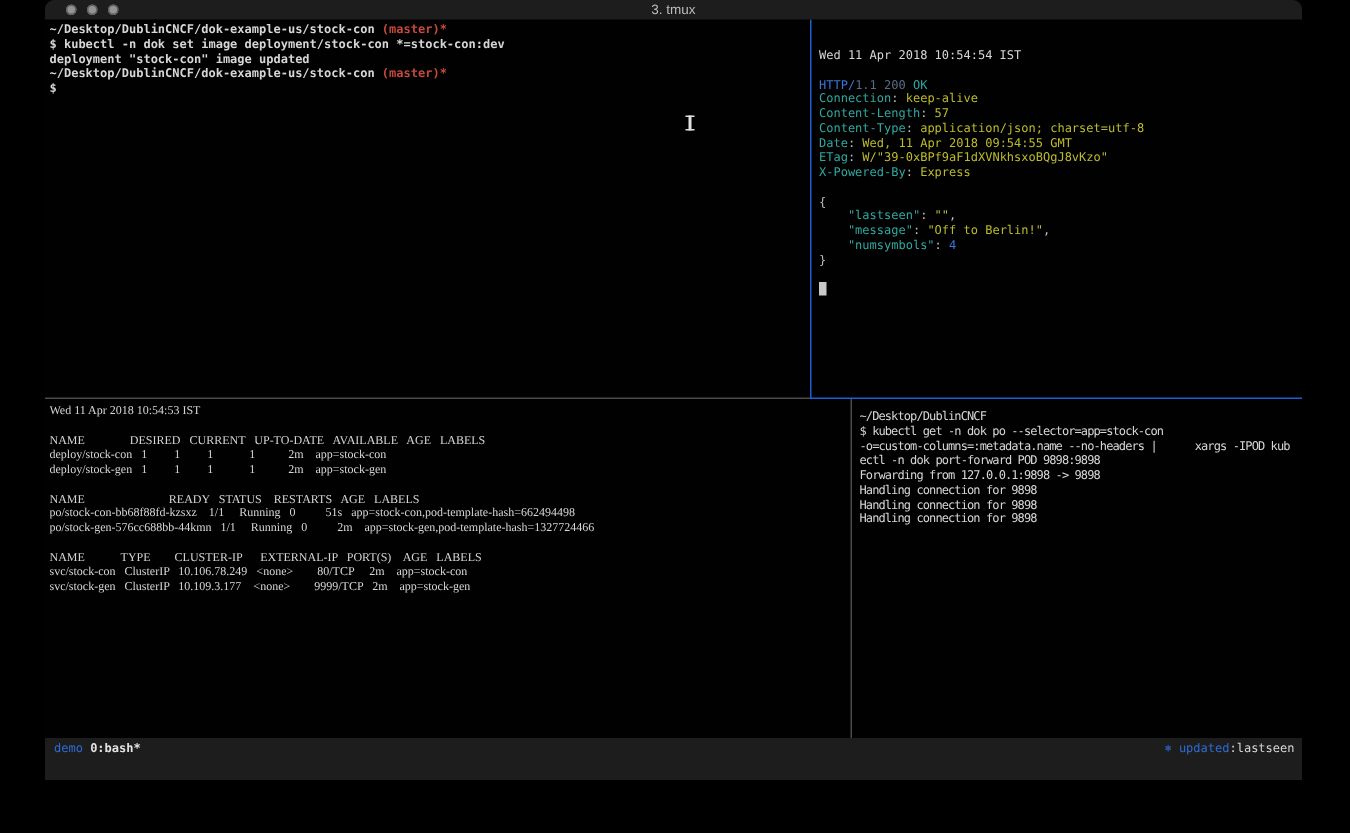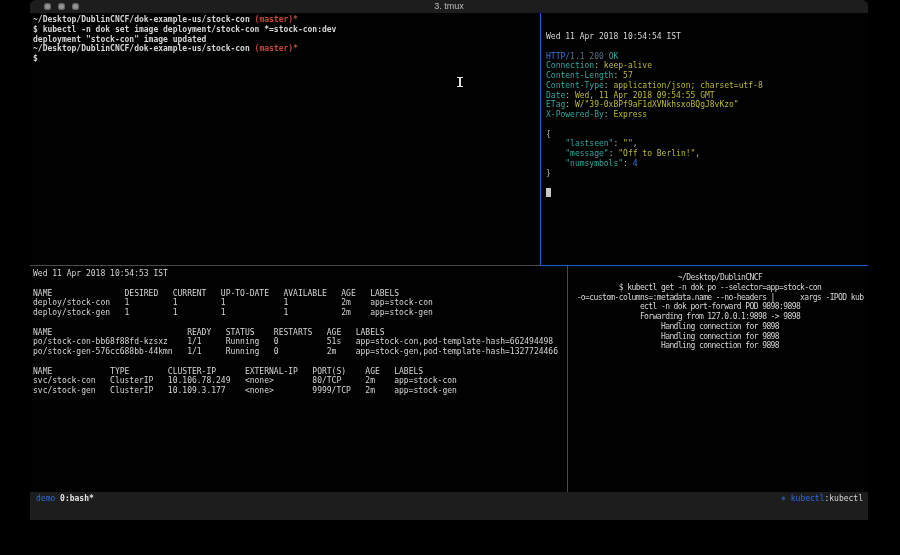--- a/index.html
+++ b/index.html
@@ -20,7 +20,7 @@
   .tl{min-height:9.75px;}
   .pane-tl{left:3px;top:2px;width:505px;font-weight:bold;}
   .pane-tr{left:516px;top:19px;width:320px;}
-  .pane-bl{left:3px;top:256px;width:532px;}
+  .pane-bl{left:3px;top:256px;width:532px;font-family:Liberation Serif, serif;}
   .pane-br{left:543px;top:260px;width:294px;letter-spacing:-0.6px;text-align:center;}
 
   .c-red{color:#c64a3a}

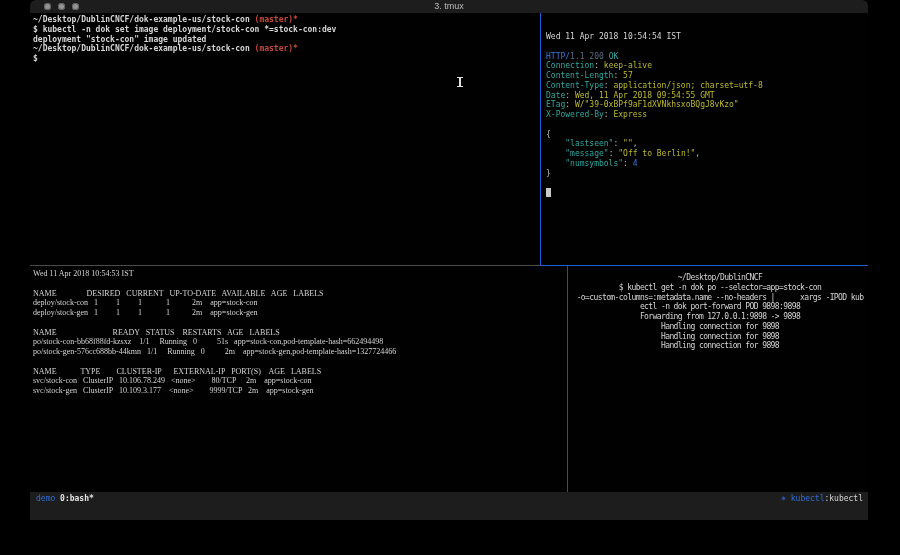--- a/index.html
+++ b/index.html
@@ -21,7 +21,7 @@
   .pane-tl{left:3px;top:2px;width:505px;font-weight:bold;}
   .pane-tr{left:516px;top:19px;width:320px;}
   .pane-bl{left:3px;top:256px;width:532px;font-family:Liberation Serif, serif;}
-  .pane-br{left:543px;top:260px;width:294px;letter-spacing:-0.6px;text-align:center;}
+  .pane-br{left:543px;top:260px;width:294px;letter-spacing:-0.6px;}
 
   .c-red{color:#c64a3a}
   .c-teal{color:#2fa8a0}

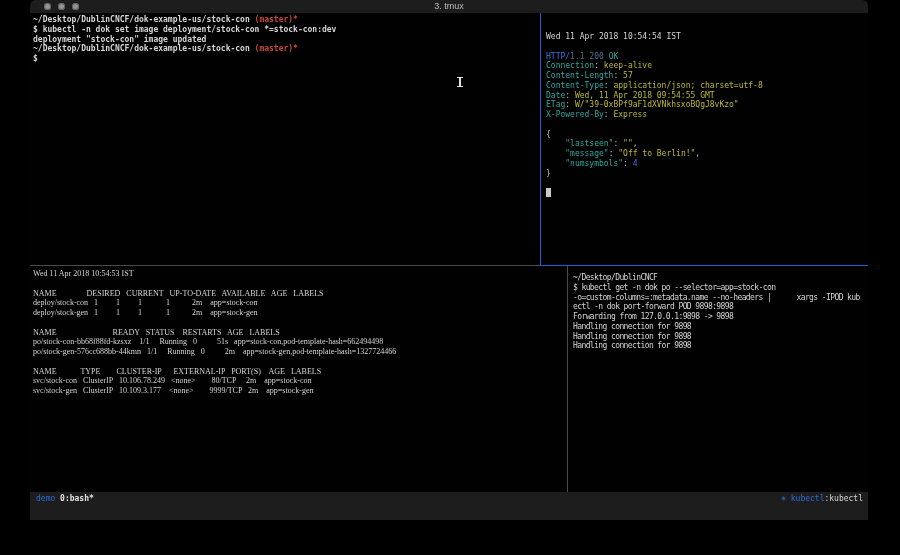--- a/index.html
+++ b/index.html
@@ -89,7 +89,7 @@
 
   <div class="statusbar">
     <span class="sb-left"><span class="sb-session">demo</span><span> </span><span class="sb-window">0:bash*</span></span>
-    <span class="sb-right"><span class="sb-kube">⎈ </span><span class="sb-kube">kubectl</span><span class="sb-ns">:kubectl</span></span>
+    <span class="sb-right"><span class="sb-kube">⎈ </span><span class="sb-kube">updated</span><span class="sb-ns">:kubectl</span></span>
   </div>
 
 </div>

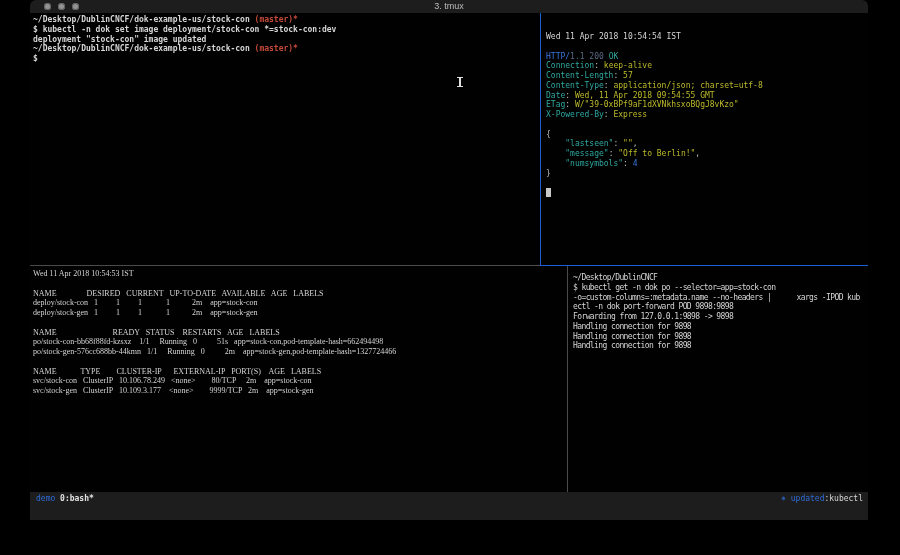--- a/index.html
+++ b/index.html
@@ -89,7 +89,7 @@
 
   <div class="statusbar">
     <span class="sb-left"><span class="sb-session">demo</span><span> </span><span class="sb-window">0:bash*</span></span>
-    <span class="sb-right"><span class="sb-kube">⎈ </span><span class="sb-kube">updated</span><span class="sb-ns">:kubectl</span></span>
+    <span class="sb-right"><span class="sb-kube">⎈ </span><span class="sb-kube">updated</span><span class="sb-ns">:lastseen</span></span>
   </div>
 
 </div>

